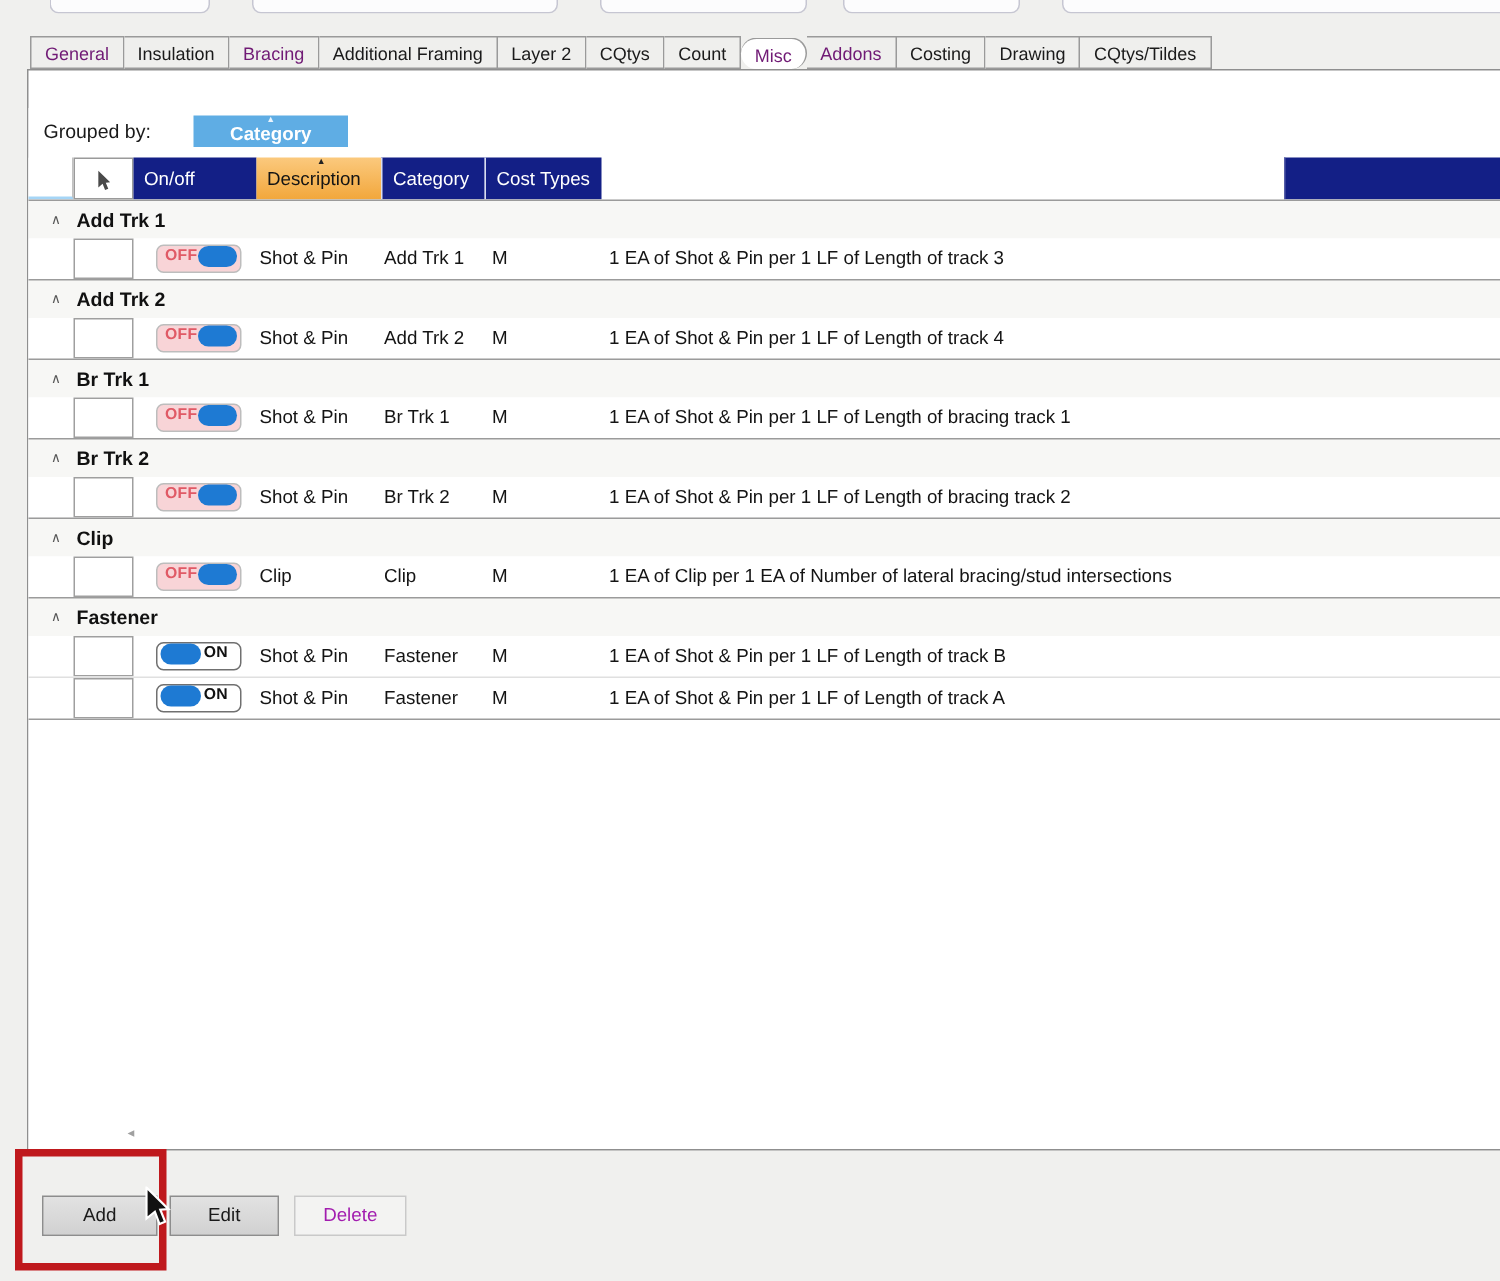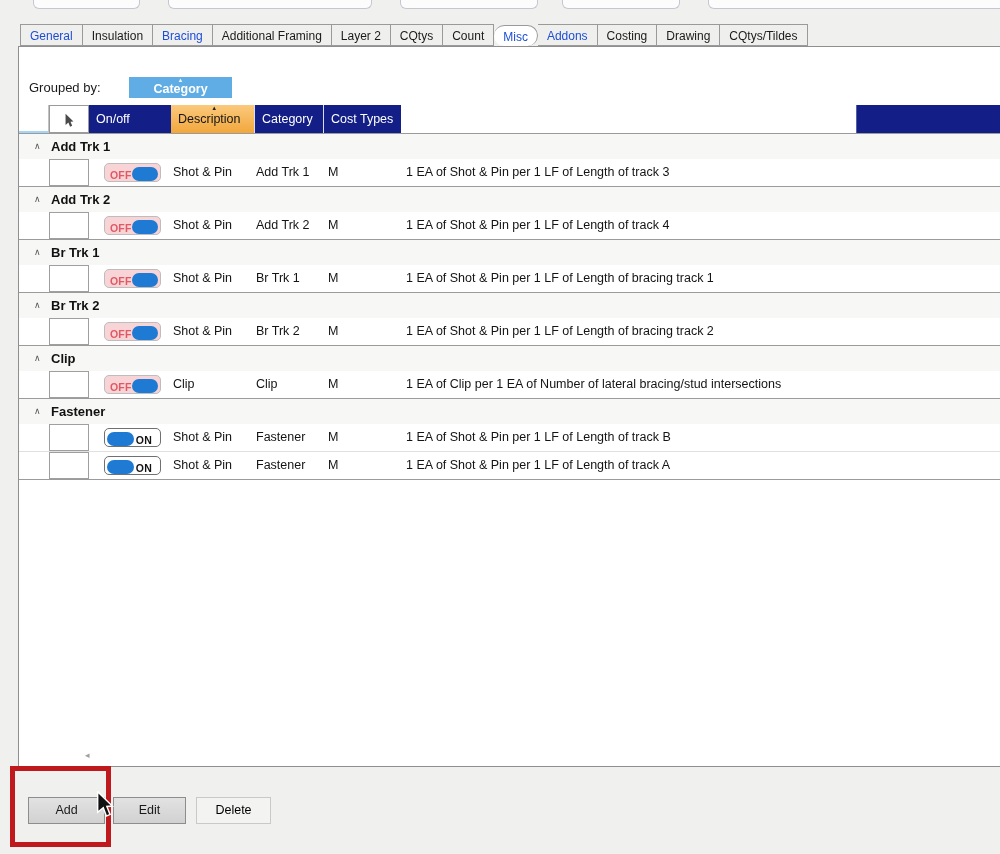--- a/index.html
+++ b/index.html
@@ -17,7 +17,7 @@
   .tab{height:22px;line-height:22px;padding:0 9px;font-size:12px;background:#efefed;
        border:1px solid #9a9a9a;border-left:none;box-sizing:border-box;color:#1a1a1a;cursor:default;}
   .tab:first-child{border-left:1px solid #9a9a9a;}
-  .tab.hl{color:#1d4ed8;}
+  .tab.hl{color:#701a75;}
   .tab.active{background:#fff;height:21px;line-height:23px;margin-top:-2px;border-bottom:none;position:relative;z-index:4;border-radius:11px;}
 
   

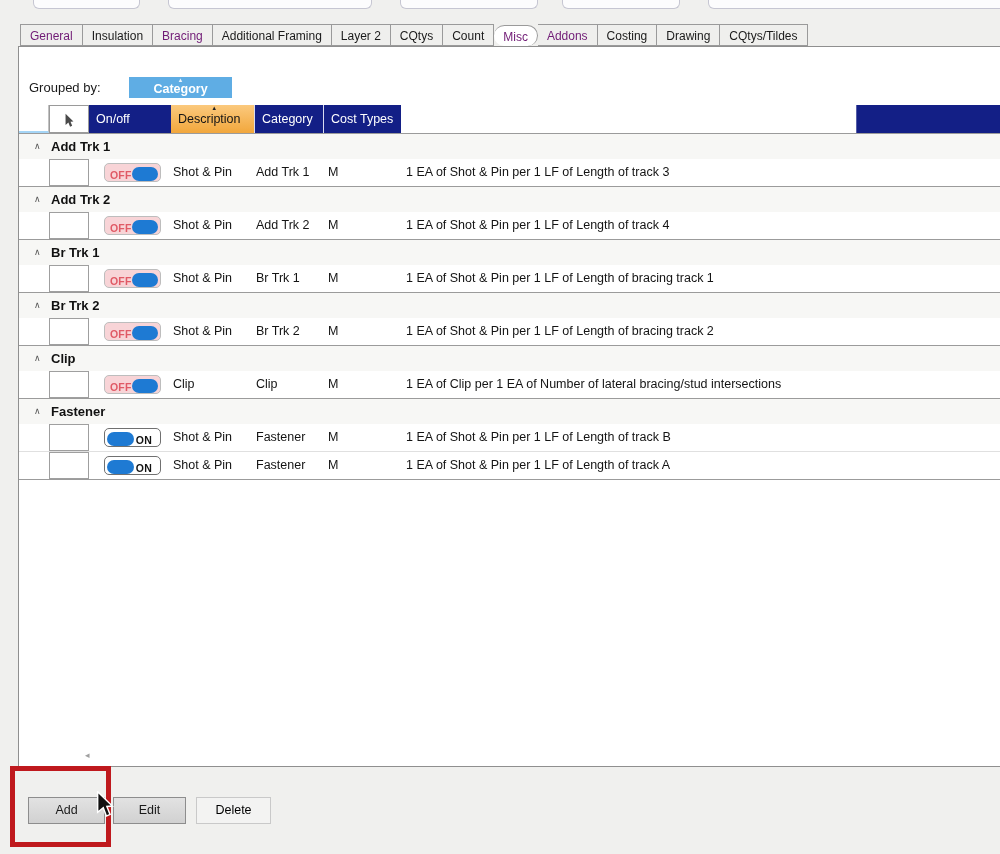--- a/index.html
+++ b/index.html
@@ -65,7 +65,7 @@
 
   
   .toggle{position:absolute;left:85px;top:4px;width:57px;height:19px;border-radius:5px;display:flex;
-          align-items:flex-end;justify-content:space-between;box-sizing:border-box;}
+          align-items:flex-start;justify-content:space-between;box-sizing:border-box;}
   .toggle .knob{width:27px;height:14px;background:#1e7ad3;border-radius:7px;}
   .toggle .tlab{font-size:10.5px;font-weight:bold;letter-spacing:.2px;}
   .toggle.off{background:#f8d4d7;border:1px solid #bdbdbd;padding:0 2px 0 5px;}

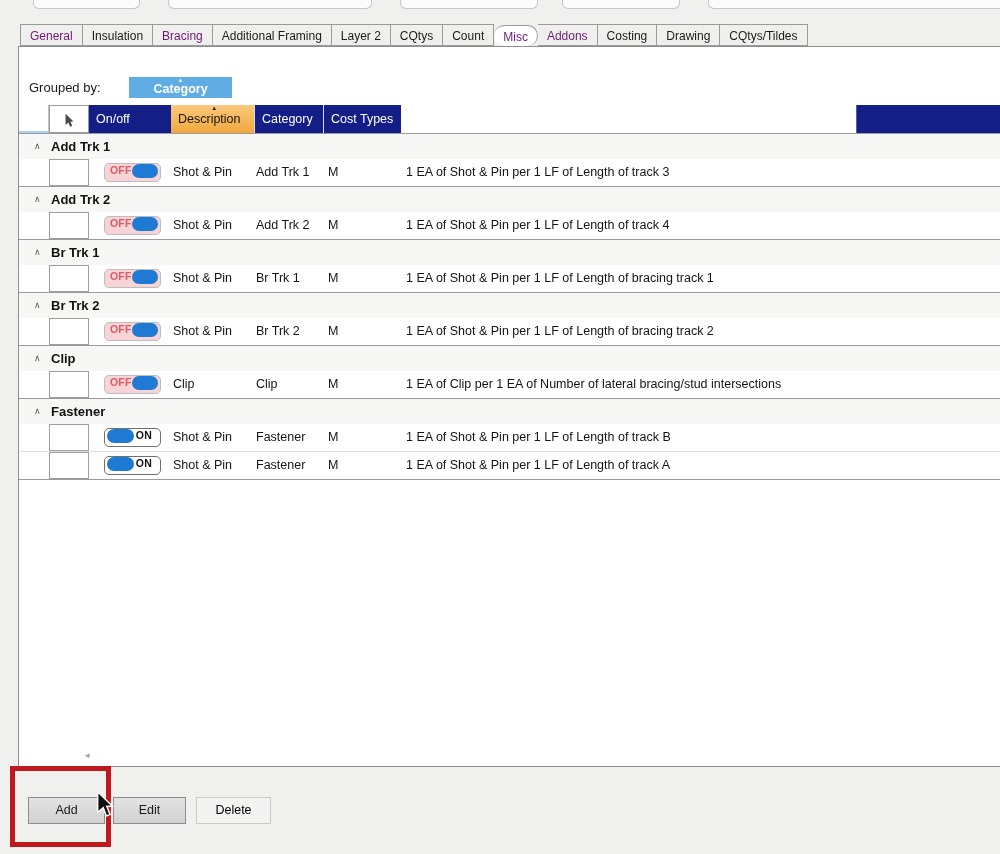--- a/index.html
+++ b/index.html
@@ -81,7 +81,7 @@
        text-align:center;line-height:25px;z-index:2;}
   #btn-add{left:28px;width:77px;}
   #btn-edit{left:113px;width:73px;}
-  #btn-delete{left:196px;width:75px;background:#f3f3f2;border-color:#c9c9c9;color:#000000;}
+  #btn-delete{left:196px;width:75px;background:#f3f3f2;border-color:#c9c9c9;color:#a21caf;}
 
   
   .annotation-rect{position:absolute;left:10px;top:766px;width:101px;height:81px;

